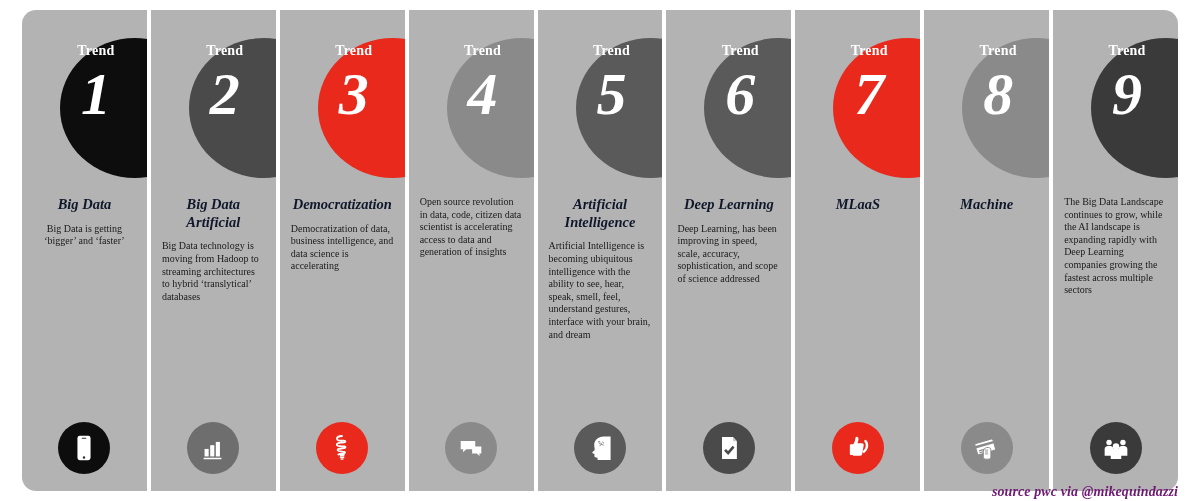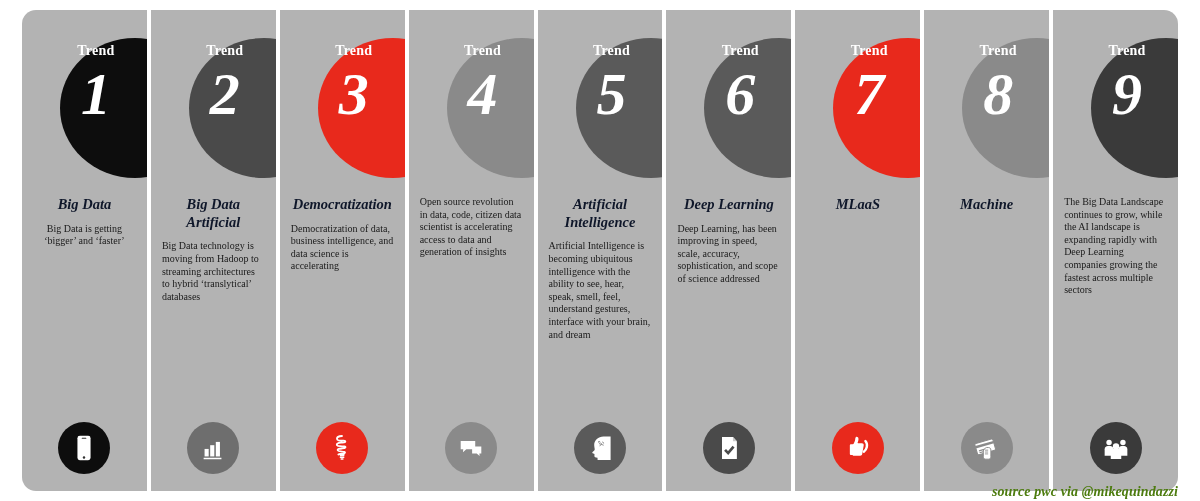--- a/index.html
+++ b/index.html
@@ -137,7 +137,7 @@
     font-weight: bold;
     font-style: italic;
     font-size: 14px;
-    color: #4d7c0f;
+    color: #701a75;
     letter-spacing: .1px;
     white-space: nowrap;
   }

